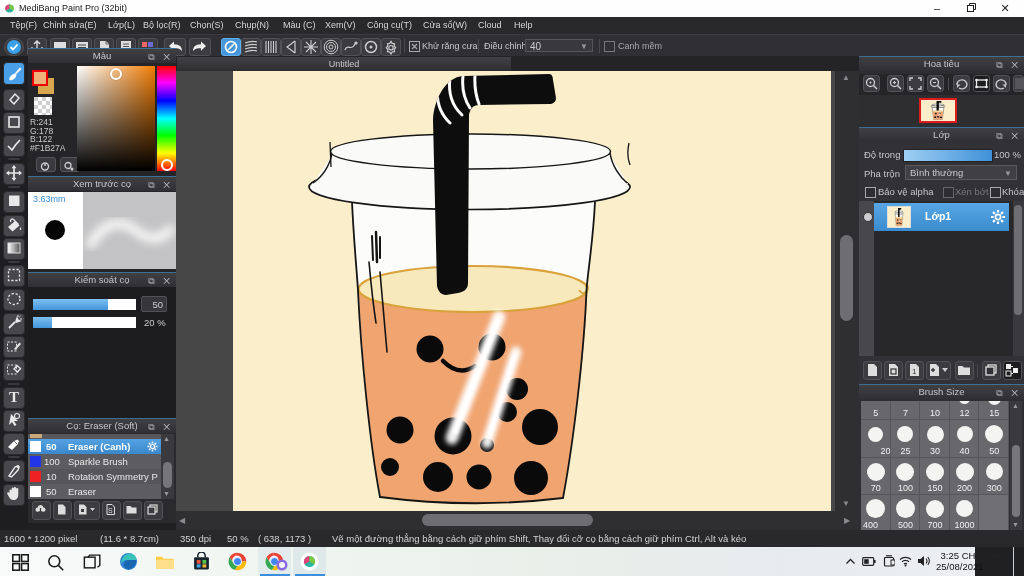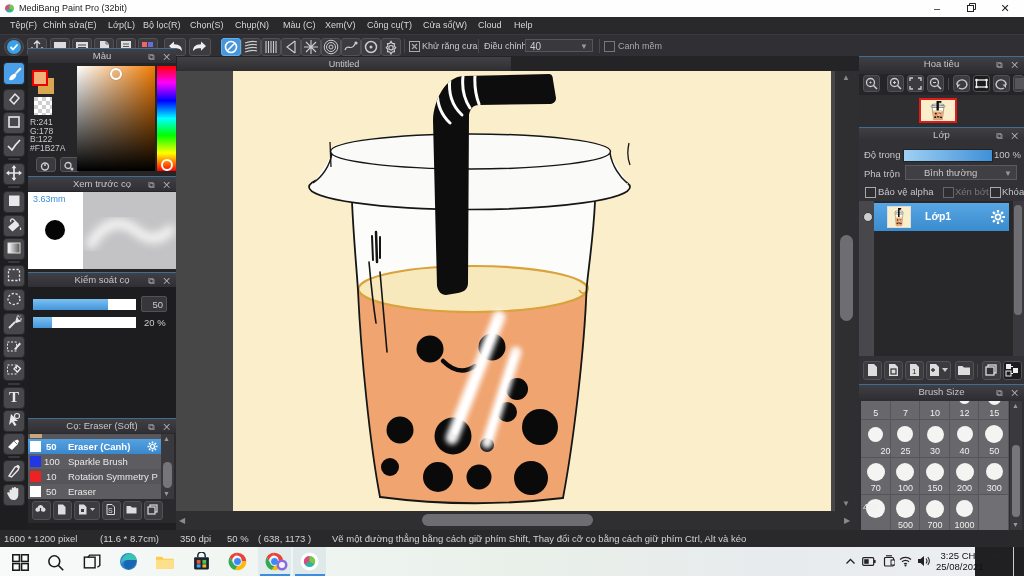--- a/index.html
+++ b/index.html
@@ -531,7 +531,7 @@
     <div class="abs" style="left:44px;top:21px;width:88px;height:11px;background:linear-gradient(90deg,#9fd0f4,#3f90d8);border:1px solid #222"></div>
     <span class="abs" style="left:135px;top:21px;color:#c6c6c9;font-size:9.5px;white-space:nowrap">100 %</span>
     <span class="abs" style="left:5px;top:40px;color:#c6c6c9;font-size:9.5px">Pha trộn</span>
-    <div class="abs" style="left:46px;top:37px;width:112px;height:15px;background:#3f3f44;border:1px solid #5a5a5e;box-sizing:border-box;color:#c9c9cc;font-size:10px;line-height:13px;padding-left:18px;font-size:9.5px">Bình thường<span style="position:absolute;right:4px;top:1px;color:#999;font-size:8px">▼</span></div>
+    <div class="abs" style="left:46px;top:37px;width:112px;height:15px;background:#3f3f44;border:1px solid #5a5a5e;box-sizing:border-box;color:#c9c9cc;font-size:10px;line-height:13px;padding-left:4px;font-size:9.5px">Bình thường<span style="position:absolute;right:4px;top:1px;color:#999;font-size:8px">▼</span></div>
     <div class="abs cb" style="left:6px;top:59px"></div>
       <span class="abs" style="left:19px;top:58px;color:#c6c6c9;font-size:9.5px">Bảo vệ alpha</span>
     <div class="abs cb" style="left:84px;top:59px;border-color:#666"></div>

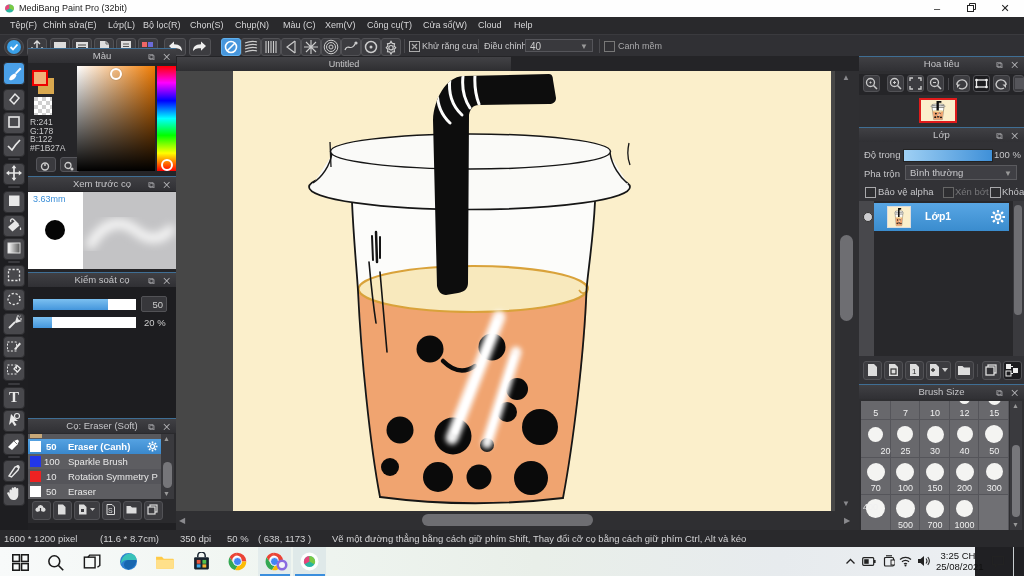--- a/index.html
+++ b/index.html
@@ -645,7 +645,7 @@
       <div class="bcirc" style="left:124.7px;top:62.0px;width:17px;height:17px"></div>
       <div class="bnum" style="left:118.4px;top:81.5px;width:29.6px">300</div>
       <div class="bcirc" style="left:5.3px;top:98.0px;width:19px;height:19px"></div>
-      <div class="bnum" style="left:0px;top:101px;width:19px">400</div>
+      <div class="bnum" style="left:0px;top:119px;width:19px">400</div>
       <div class="bcirc" style="left:34.9px;top:98.0px;width:19px;height:19px"></div>
       <div class="bnum" style="left:29.6px;top:118.5px;width:29.6px">500</div>
       <div class="bcirc" style="left:65.0px;top:98.5px;width:18px;height:18px"></div>

